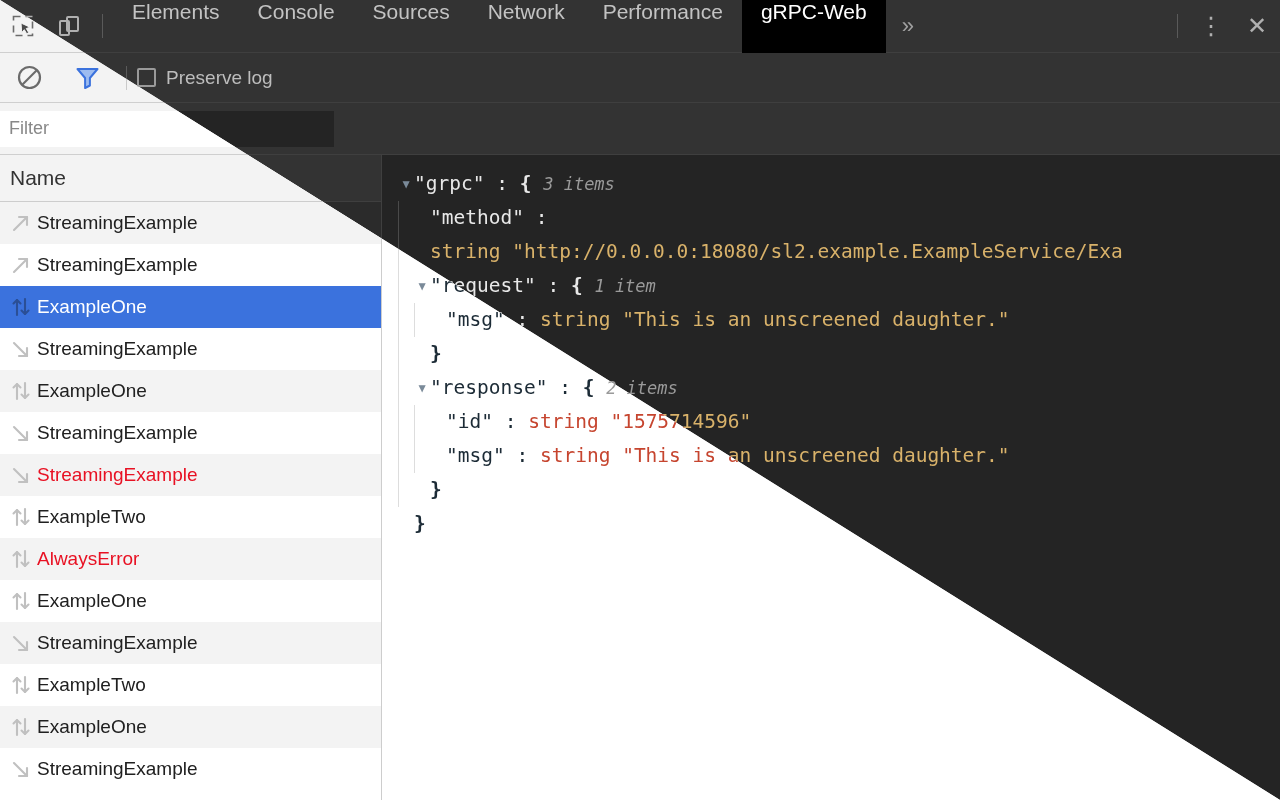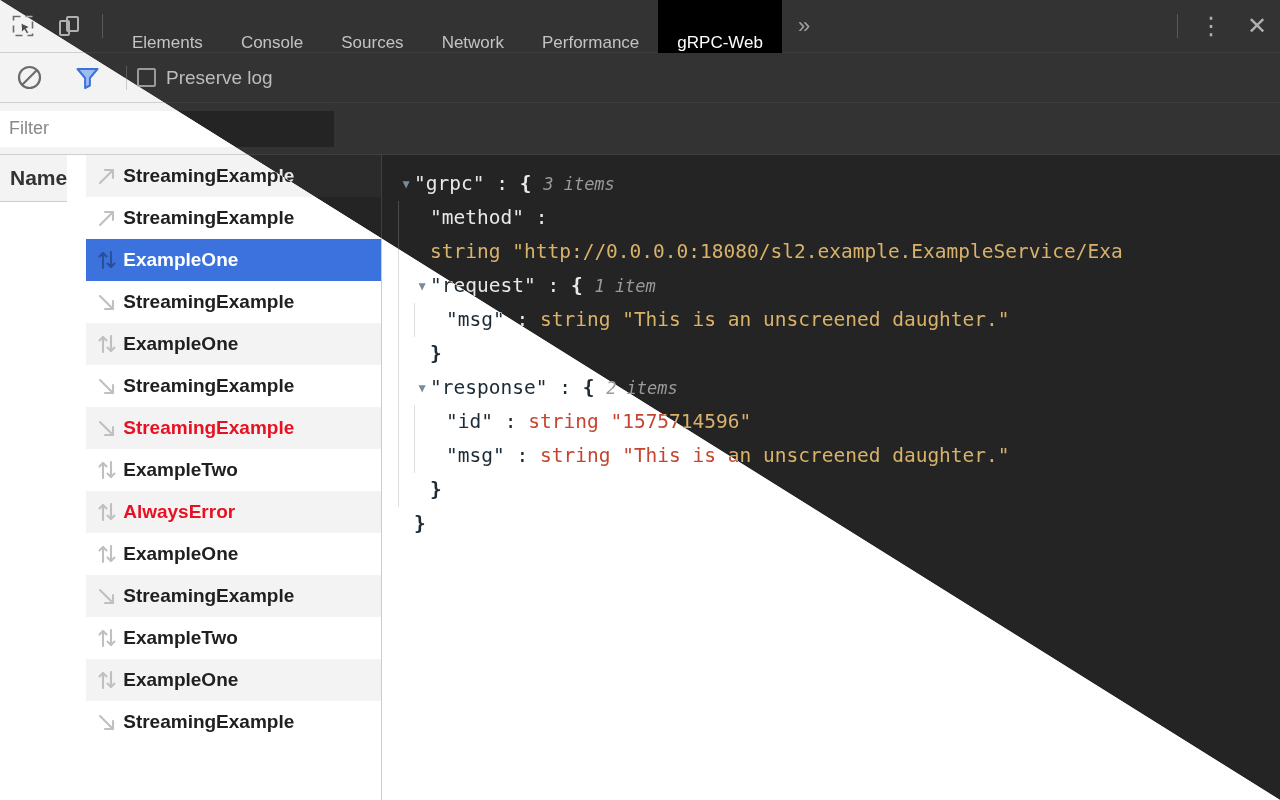--- a/index.html
+++ b/index.html
@@ -25,7 +25,7 @@
   .tb-icon{width:46px;height:53px;display:flex;align-items:center;justify-content:center;flex:0 0 auto;}
   .vsep{width:1px;height:24px;margin:0 10px;flex:0 0 auto;}
   .tabs{display:flex;align-items:stretch;height:53px;flex:0 0 auto;}
-  .tab{display:flex;align-items:flex-end;padding:0 19px;font-size:17px;height:53px;box-sizing:border-box;white-space:nowrap;}
+  .tab{display:flex;align-items:flex-start;padding:0 19px;font-size:21px;height:53px;box-sizing:border-box;white-space:nowrap;}
   .tab.active{font-weight:normal;}
   .more{display:flex;align-items:center;padding:0 16px;font-size:22px;height:53px;}
   .spacer{flex:1 1 auto;}

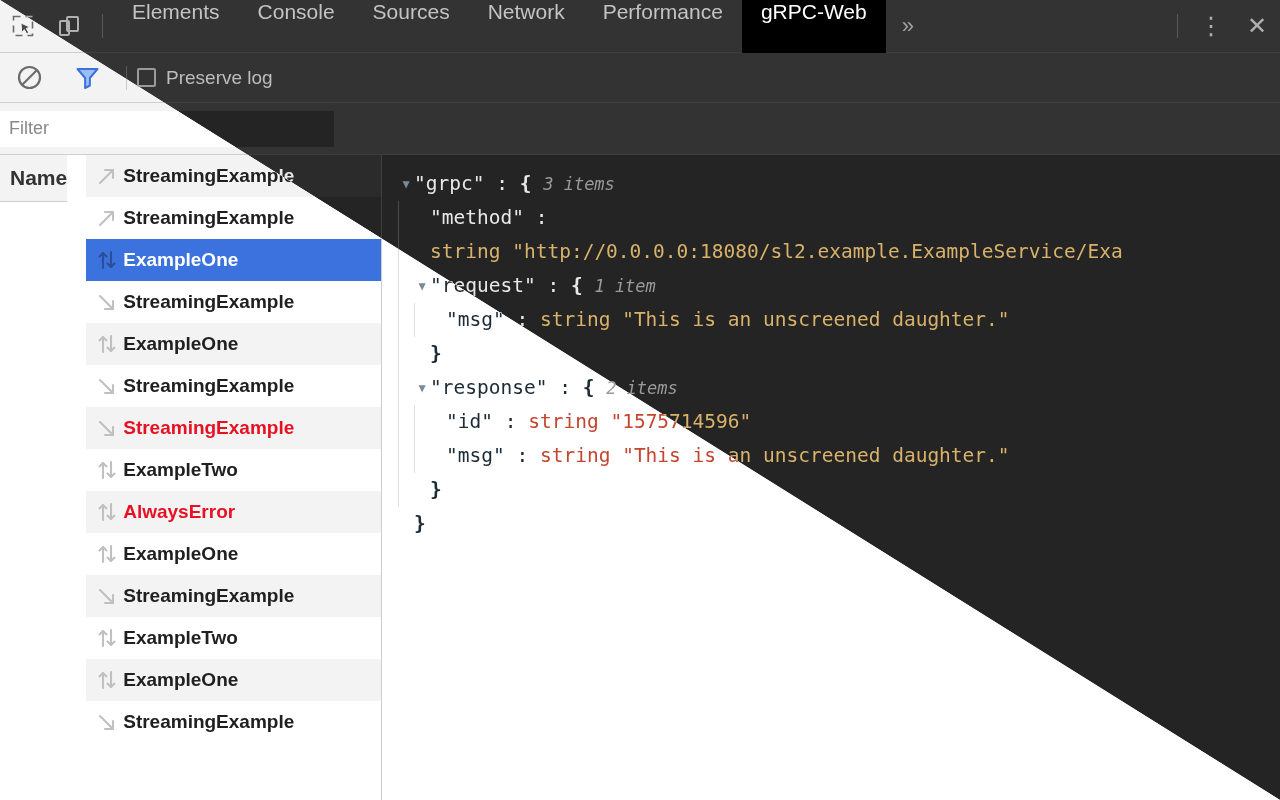--- a/index.html
+++ b/index.html
@@ -43,7 +43,7 @@
 
   
   .bodysplit{flex:1 1 auto;display:flex;min-height:0;}
-  .leftpane{width:382px;flex:0 0 382px;display:flex;box-sizing:border-box;min-height:0;font-weight:bold;}
+  .leftpane{width:382px;flex:0 0 382px;display:flex;flex-direction:column;box-sizing:border-box;min-height:0;}
   .colhead{height:47px;flex:0 0 47px;display:flex;align-items:center;padding-left:10px;font-size:21px;box-sizing:border-box;}
   .rowlist{flex:1 1 auto;overflow:hidden;margin-left:19px;}
   .row{height:42px;display:flex;align-items:center;padding-left:8px;box-sizing:border-box;font-size:19px;}

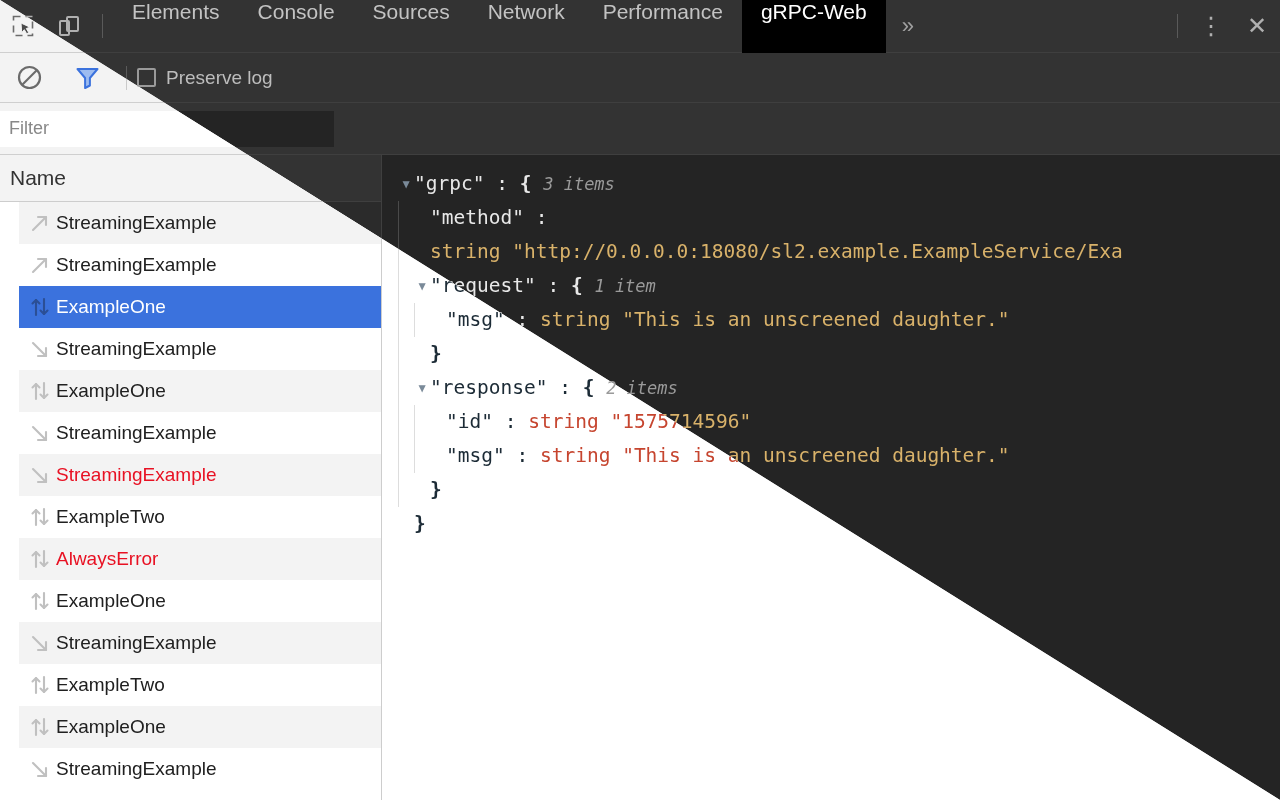--- a/index.html
+++ b/index.html
@@ -45,7 +45,7 @@
   .bodysplit{flex:1 1 auto;display:flex;min-height:0;}
   .leftpane{width:382px;flex:0 0 382px;display:flex;flex-direction:column;box-sizing:border-box;min-height:0;}
   .colhead{height:47px;flex:0 0 47px;display:flex;align-items:center;padding-left:10px;font-size:21px;box-sizing:border-box;}
-  .rowlist{flex:1 1 auto;overflow:hidden;margin-left:19px;}
+  .rowlist{flex:1 1 auto;overflow:hidden;}
   .row{height:42px;display:flex;align-items:center;padding-left:8px;box-sizing:border-box;font-size:19px;}
   .row .ico{width:26px;height:22px;flex:0 0 26px;display:flex;align-items:center;justify-content:center;margin-right:3px;}
   .row .nm{white-space:nowrap;overflow:hidden;}

